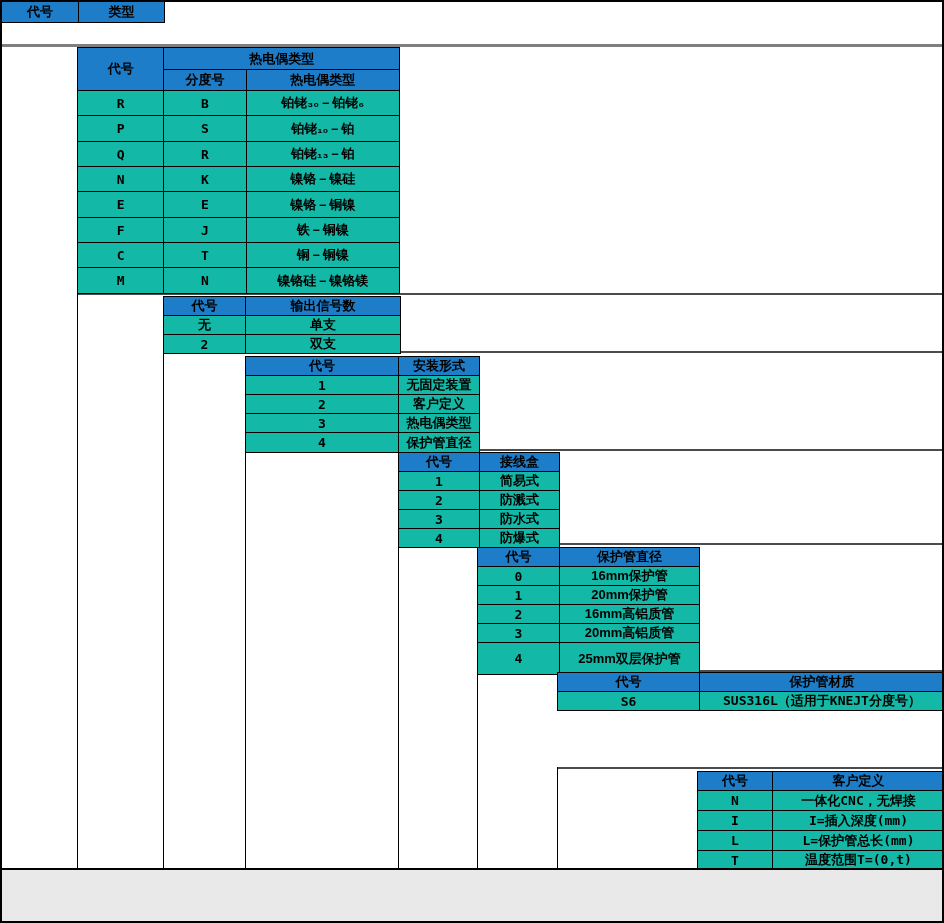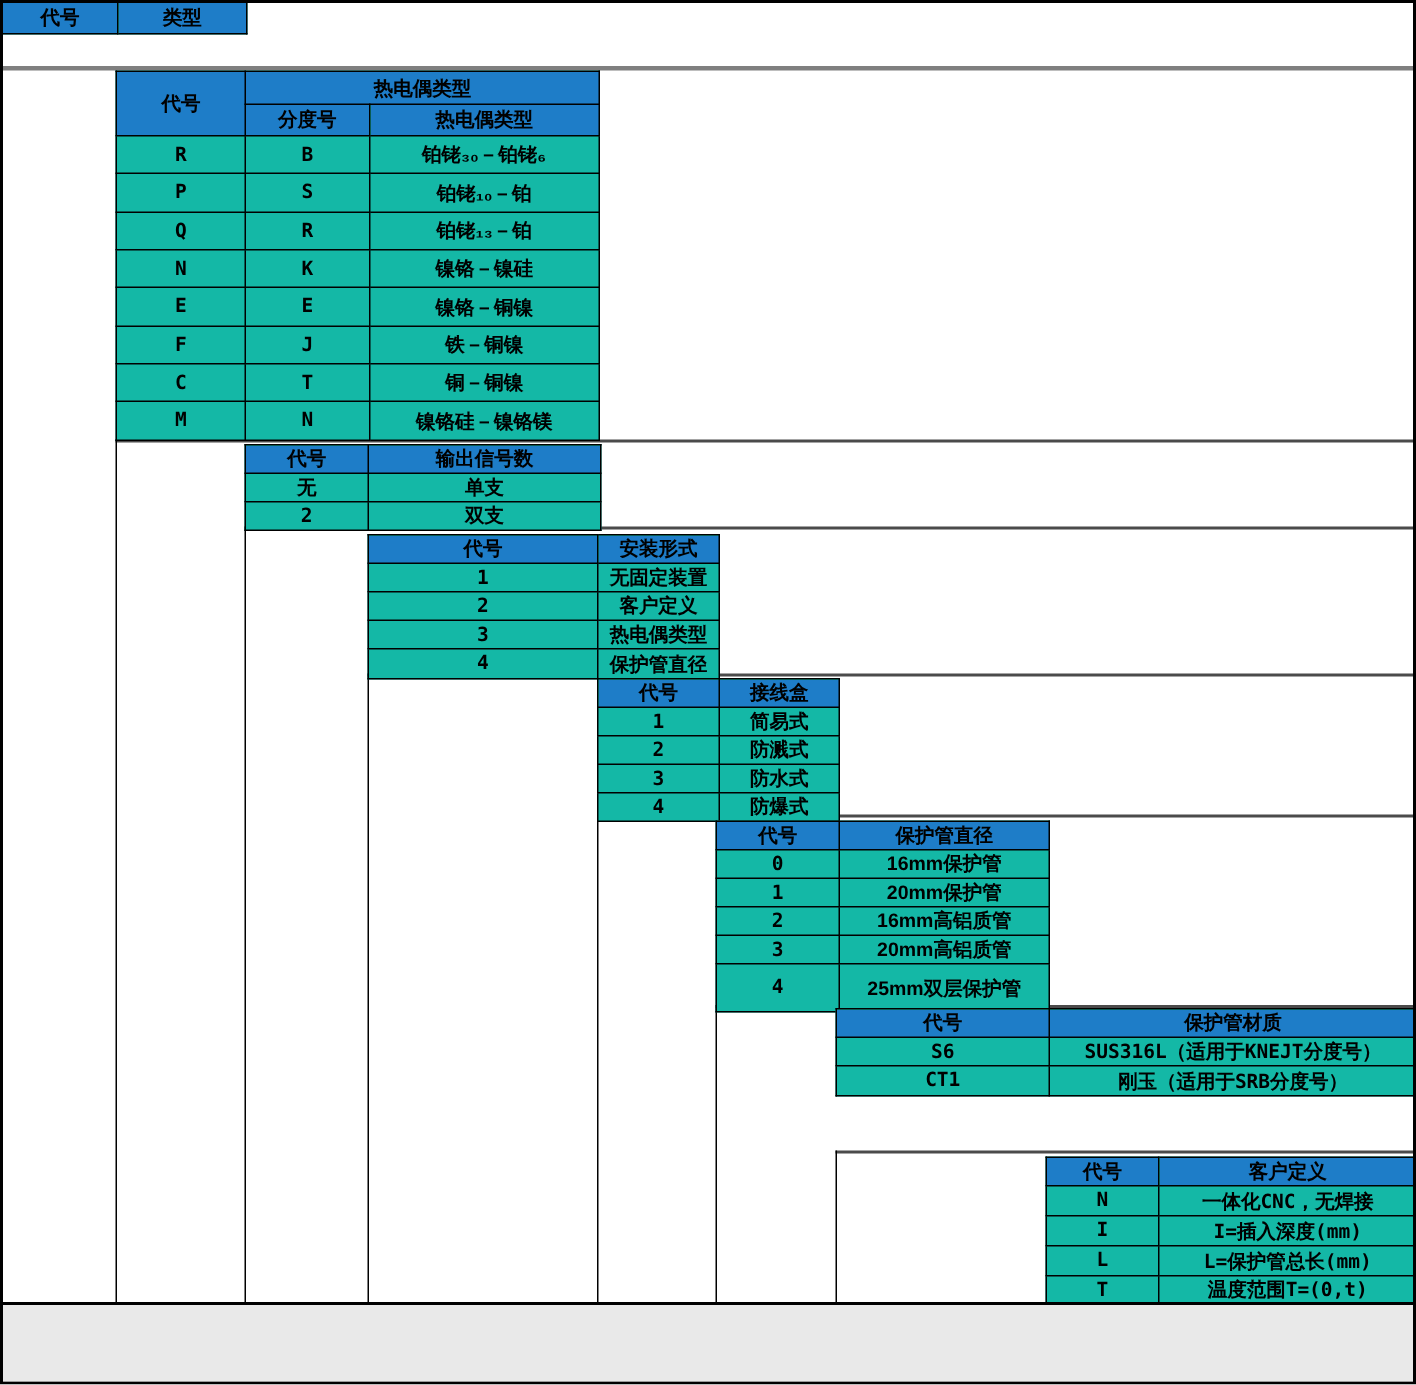--- a/index.html
+++ b/index.html
@@ -263,10 +263,6 @@
           <td class="code">S6</td>
           <td class="lbl-left">SUS316L（适用于KNEJT分度号）</td>
         </tr>
-      <tr style="height:20px;">
-          <td class="code">CT1</td>
-          <td class="lbl-left">刚玉（适用于SRB分度号）</td>
-        </tr>
     </tbody>
   </table>
 

